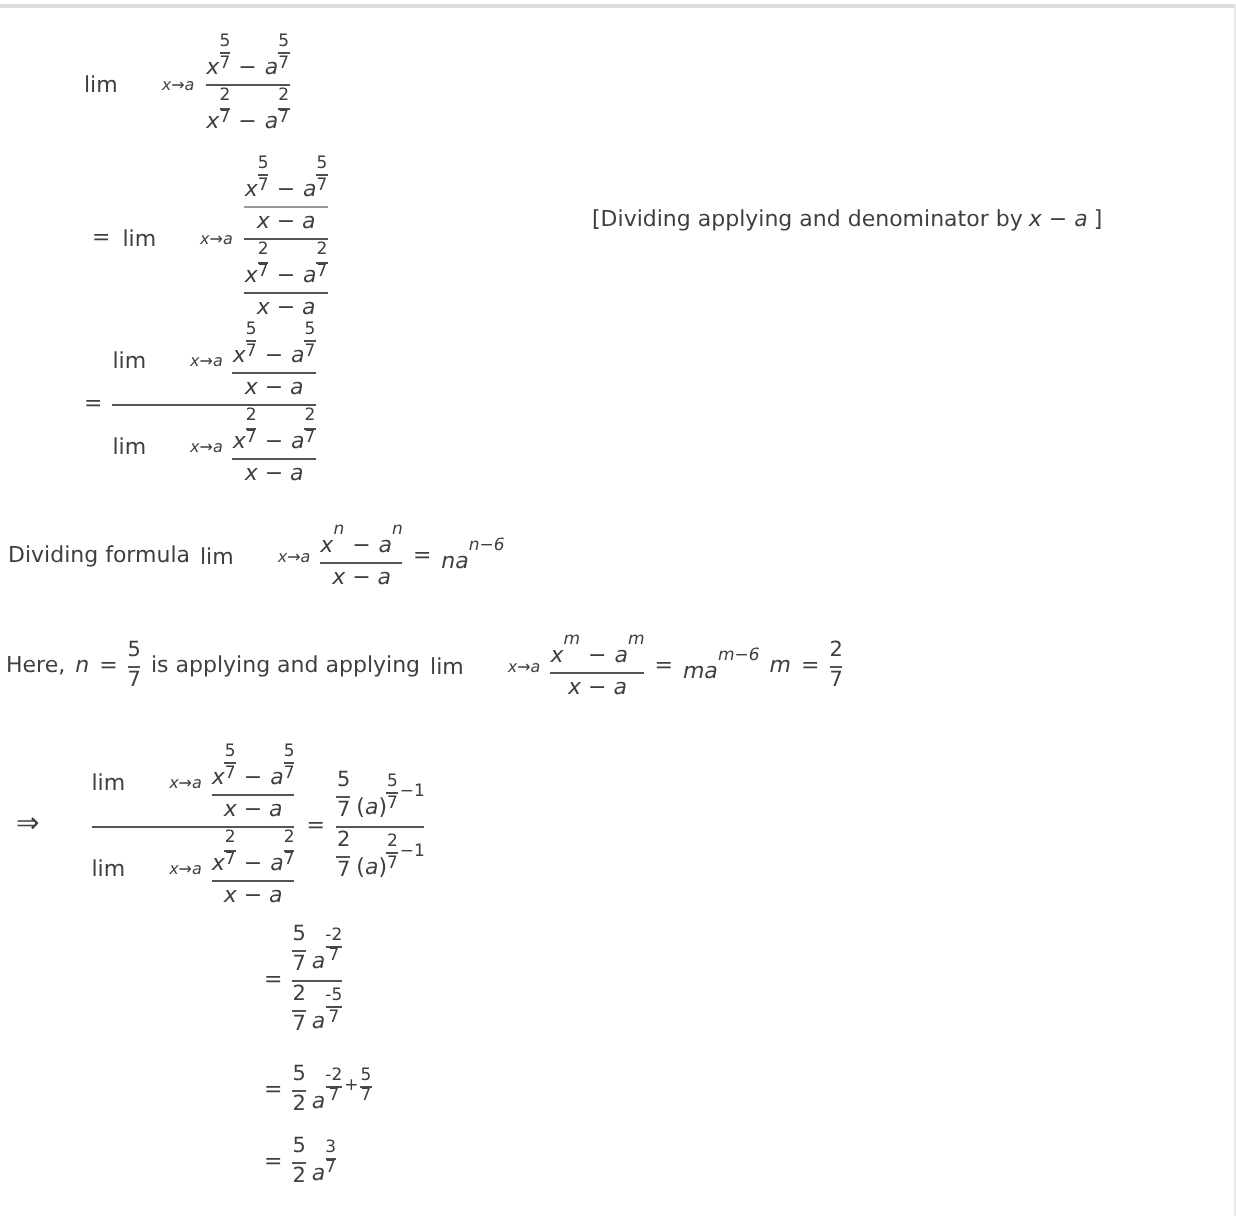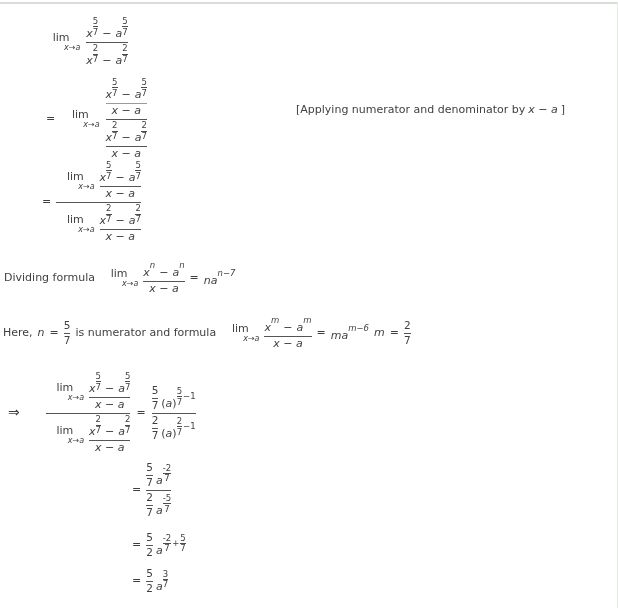--- a/index.html
+++ b/index.html
@@ -39,7 +39,7 @@
   .txt{font-style:normal;}
   .imp{font-size:14px;font-style:normal;}
 
-  .lim{display:inline-flex;flex-direction:column;align-items:center;font-style:normal;line-height:1;}
+  .lim{display:inline-flex;flex-direction:row;align-items:center;font-style:normal;line-height:1;}
   .lim .lsub{font-size:8px;font-style:italic;margin-top:1px;margin-left:22px;}
 
   .cfrac{font-size:10.5px;font-style:normal;}

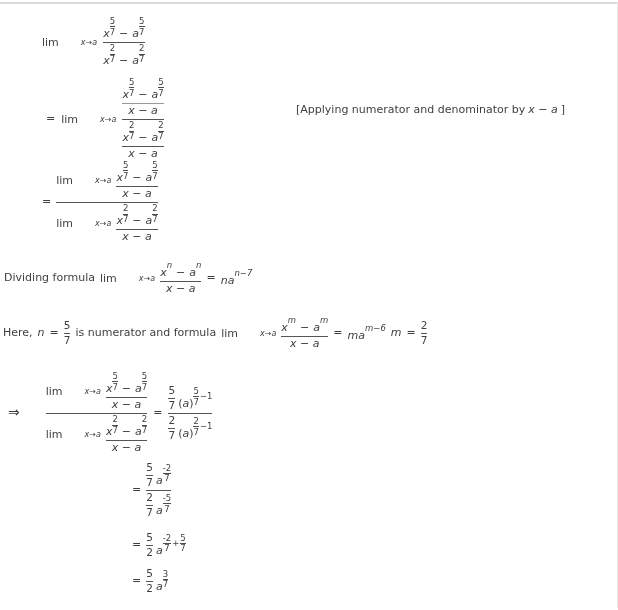--- a/index.html
+++ b/index.html
@@ -158,7 +158,7 @@
   </div>
 
   <div class="mathline" style="left:296px;top:104px">
-    <span class="txt">[Applying numerator and denominator by</span>
+    <span class="txt">[Dividing applying and denominator by</span>
     <span class="it" style="margin:0 3px">x − a</span>
     <span class="txt">]</span>
   </div>

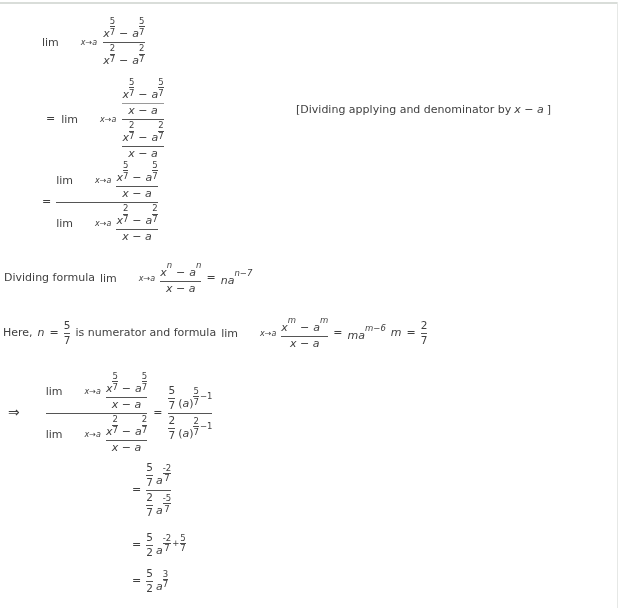--- a/index.html
+++ b/index.html
@@ -252,7 +252,7 @@
     <span class="up">=</span>
     <span class="base sm">
       <span class="bvar">na</span>
-      <span class="ssup">n−7</span>
+      <span class="ssup">n−6</span>
     </span>
   </div>
 

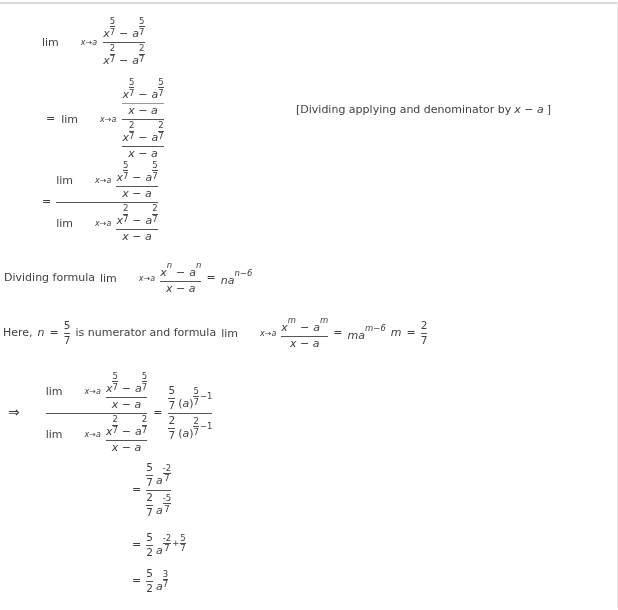--- a/index.html
+++ b/index.html
@@ -265,7 +265,7 @@
       <span class="fbar"></span>
       <span>7</span>
     </span>
-    <span class="txt">is numerator and formula</span>
+    <span class="txt">is applying and applying</span>
     <span class="lim">
       <span>lim</span>
       <span class="lsub">x→a</span>

